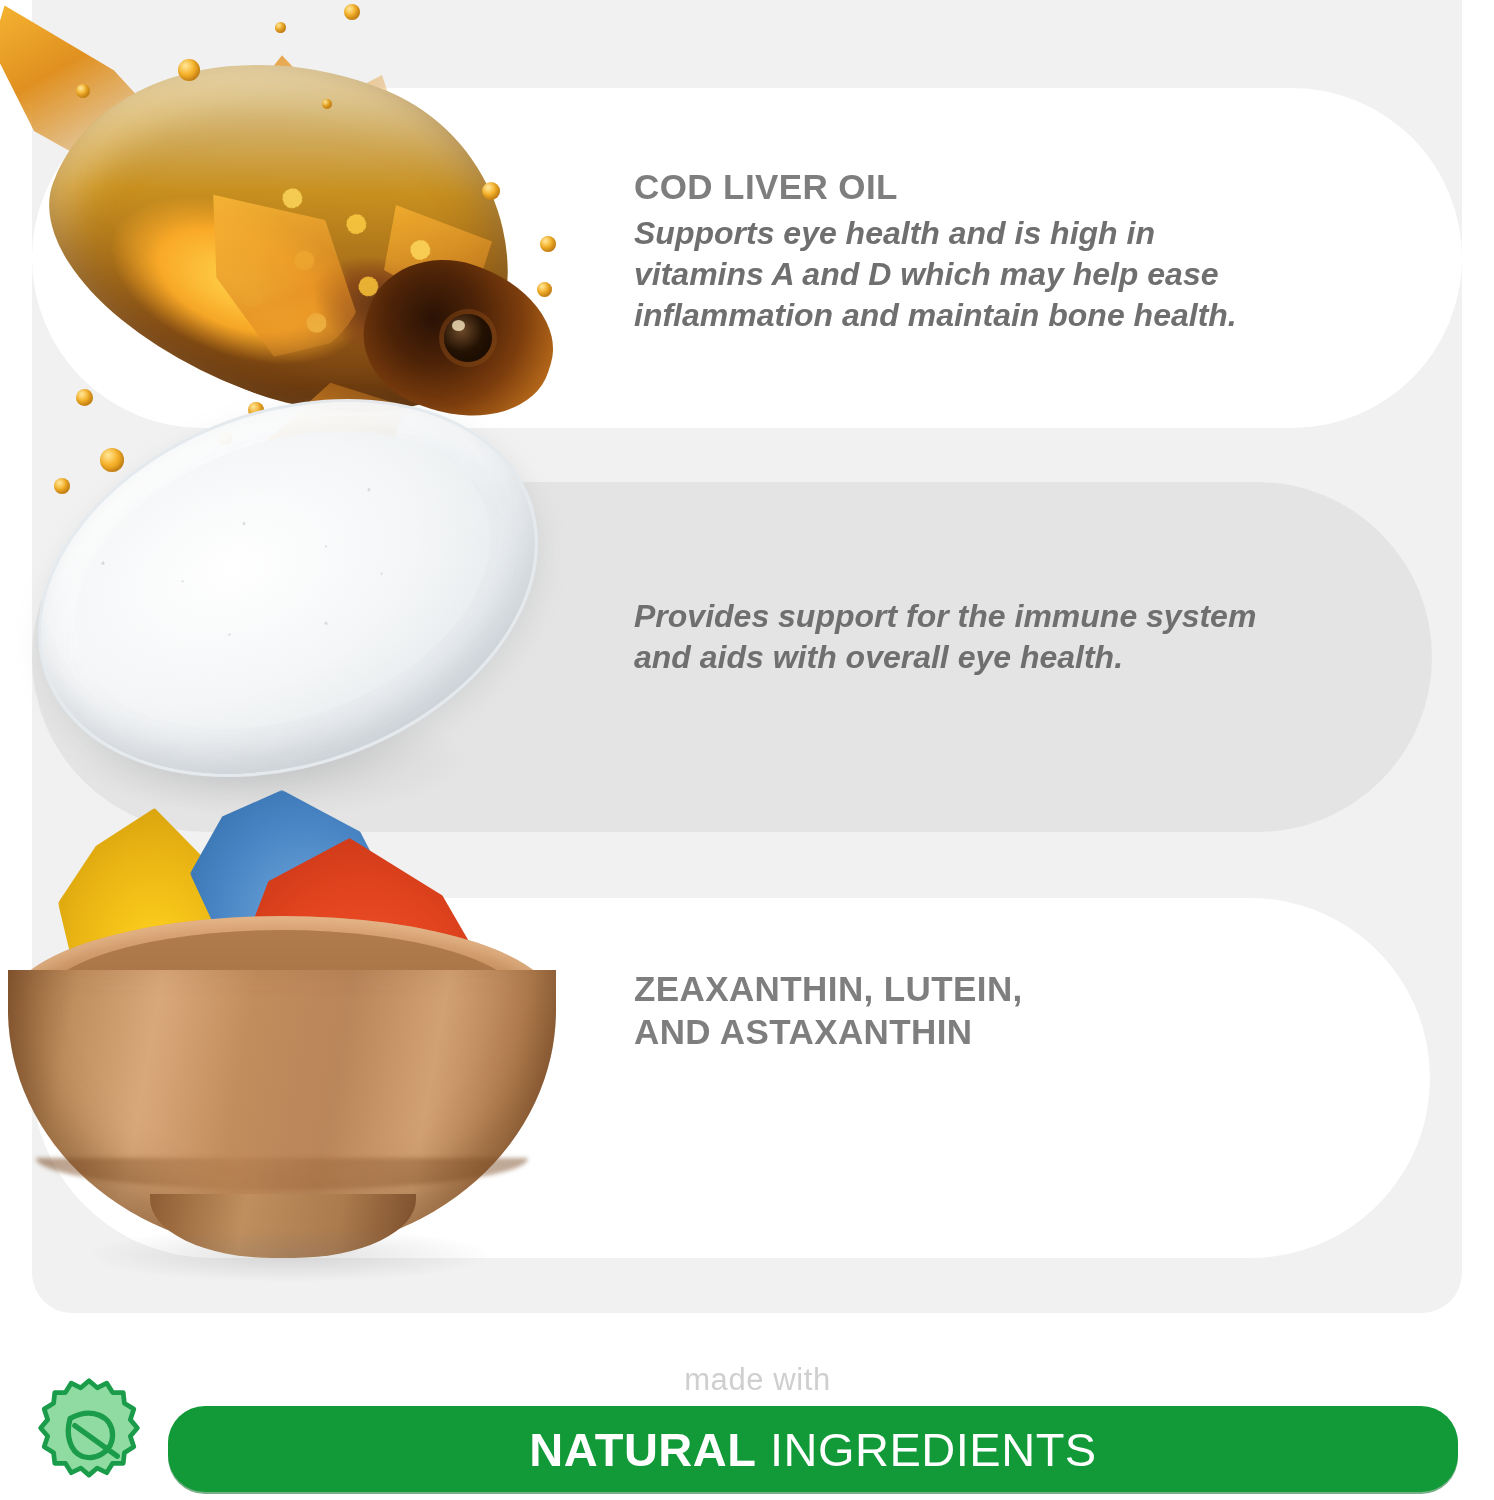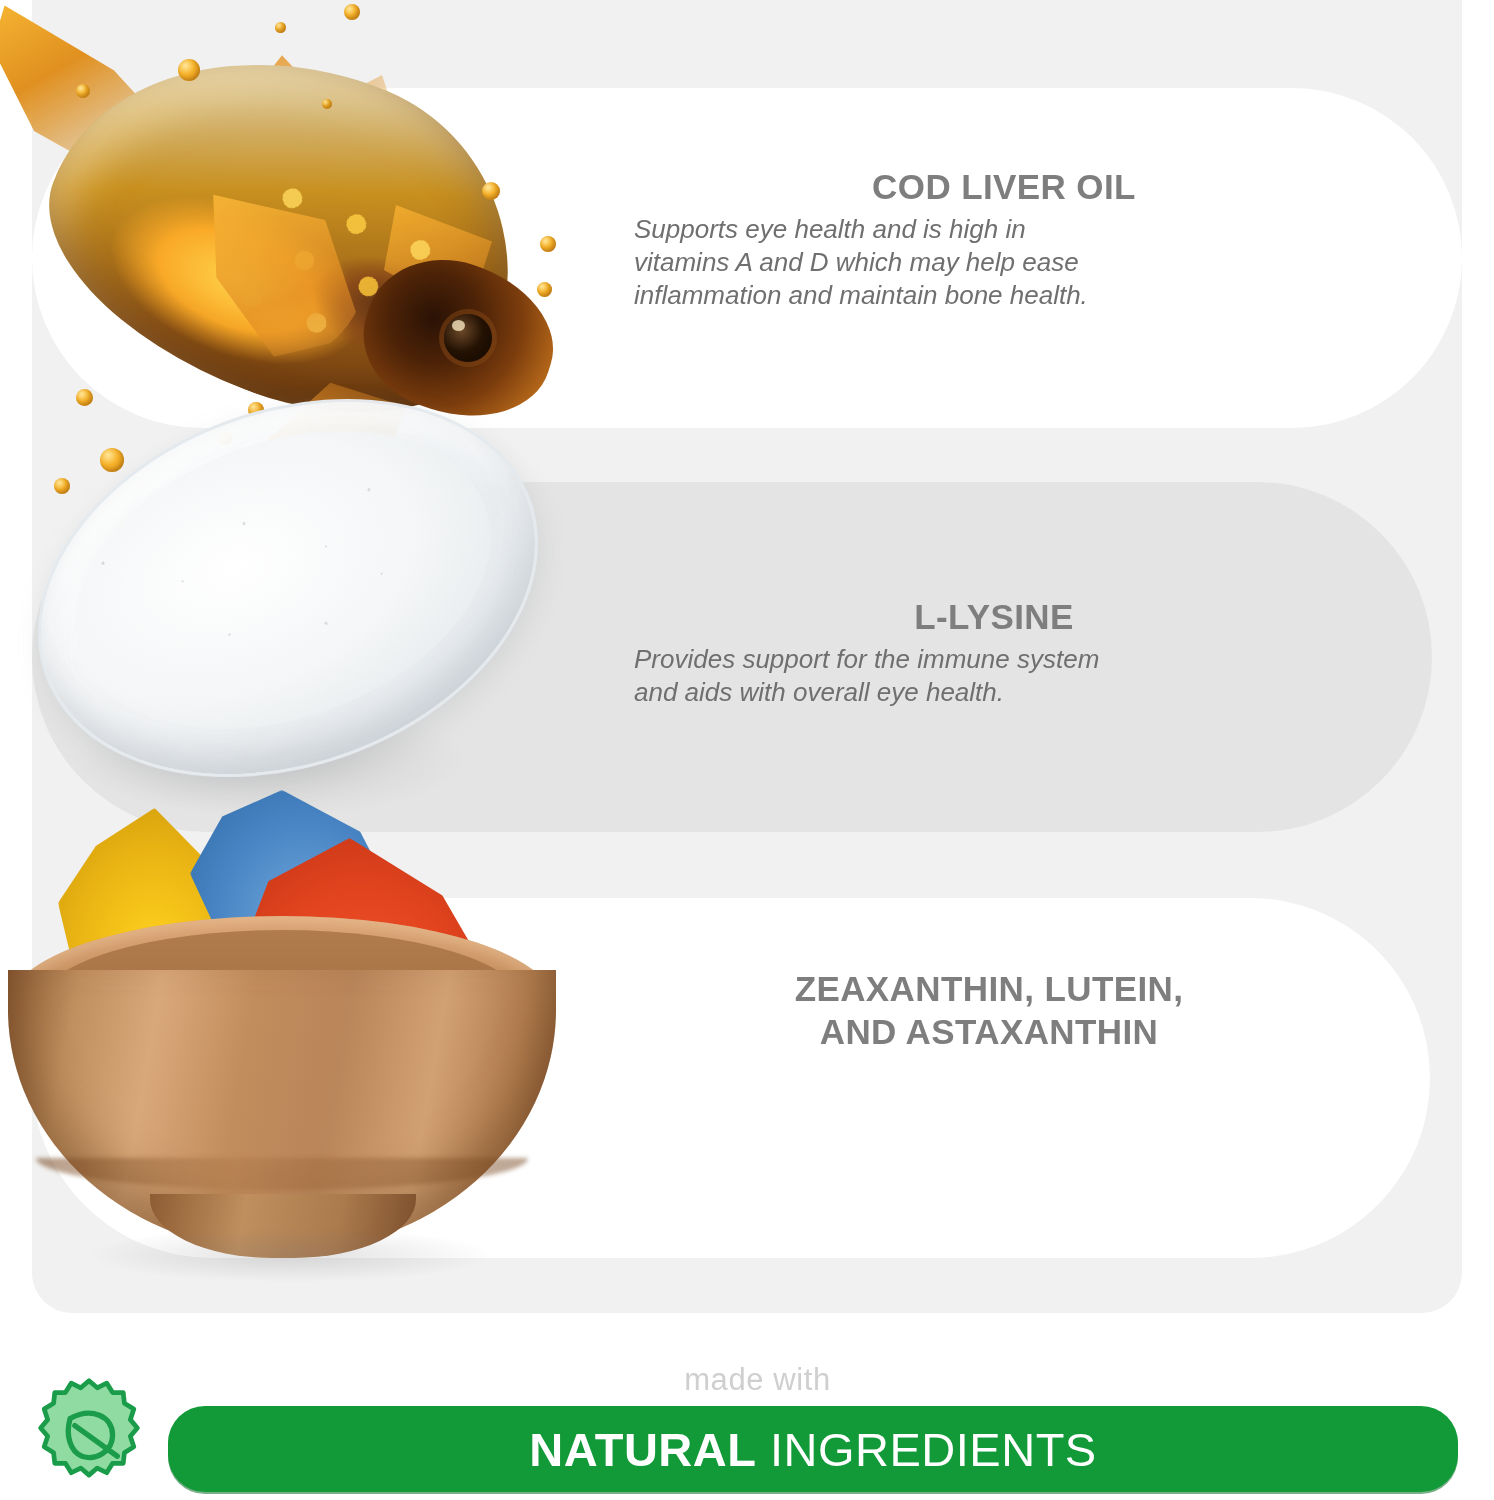--- a/index.html
+++ b/index.html
@@ -49,7 +49,6 @@
     line-height: 1.22;
     margin: 0 0 4px 0;
     white-space: pre-line;
-    text-align: center;
   }
   .ing-desc {
     font-size: 26px;

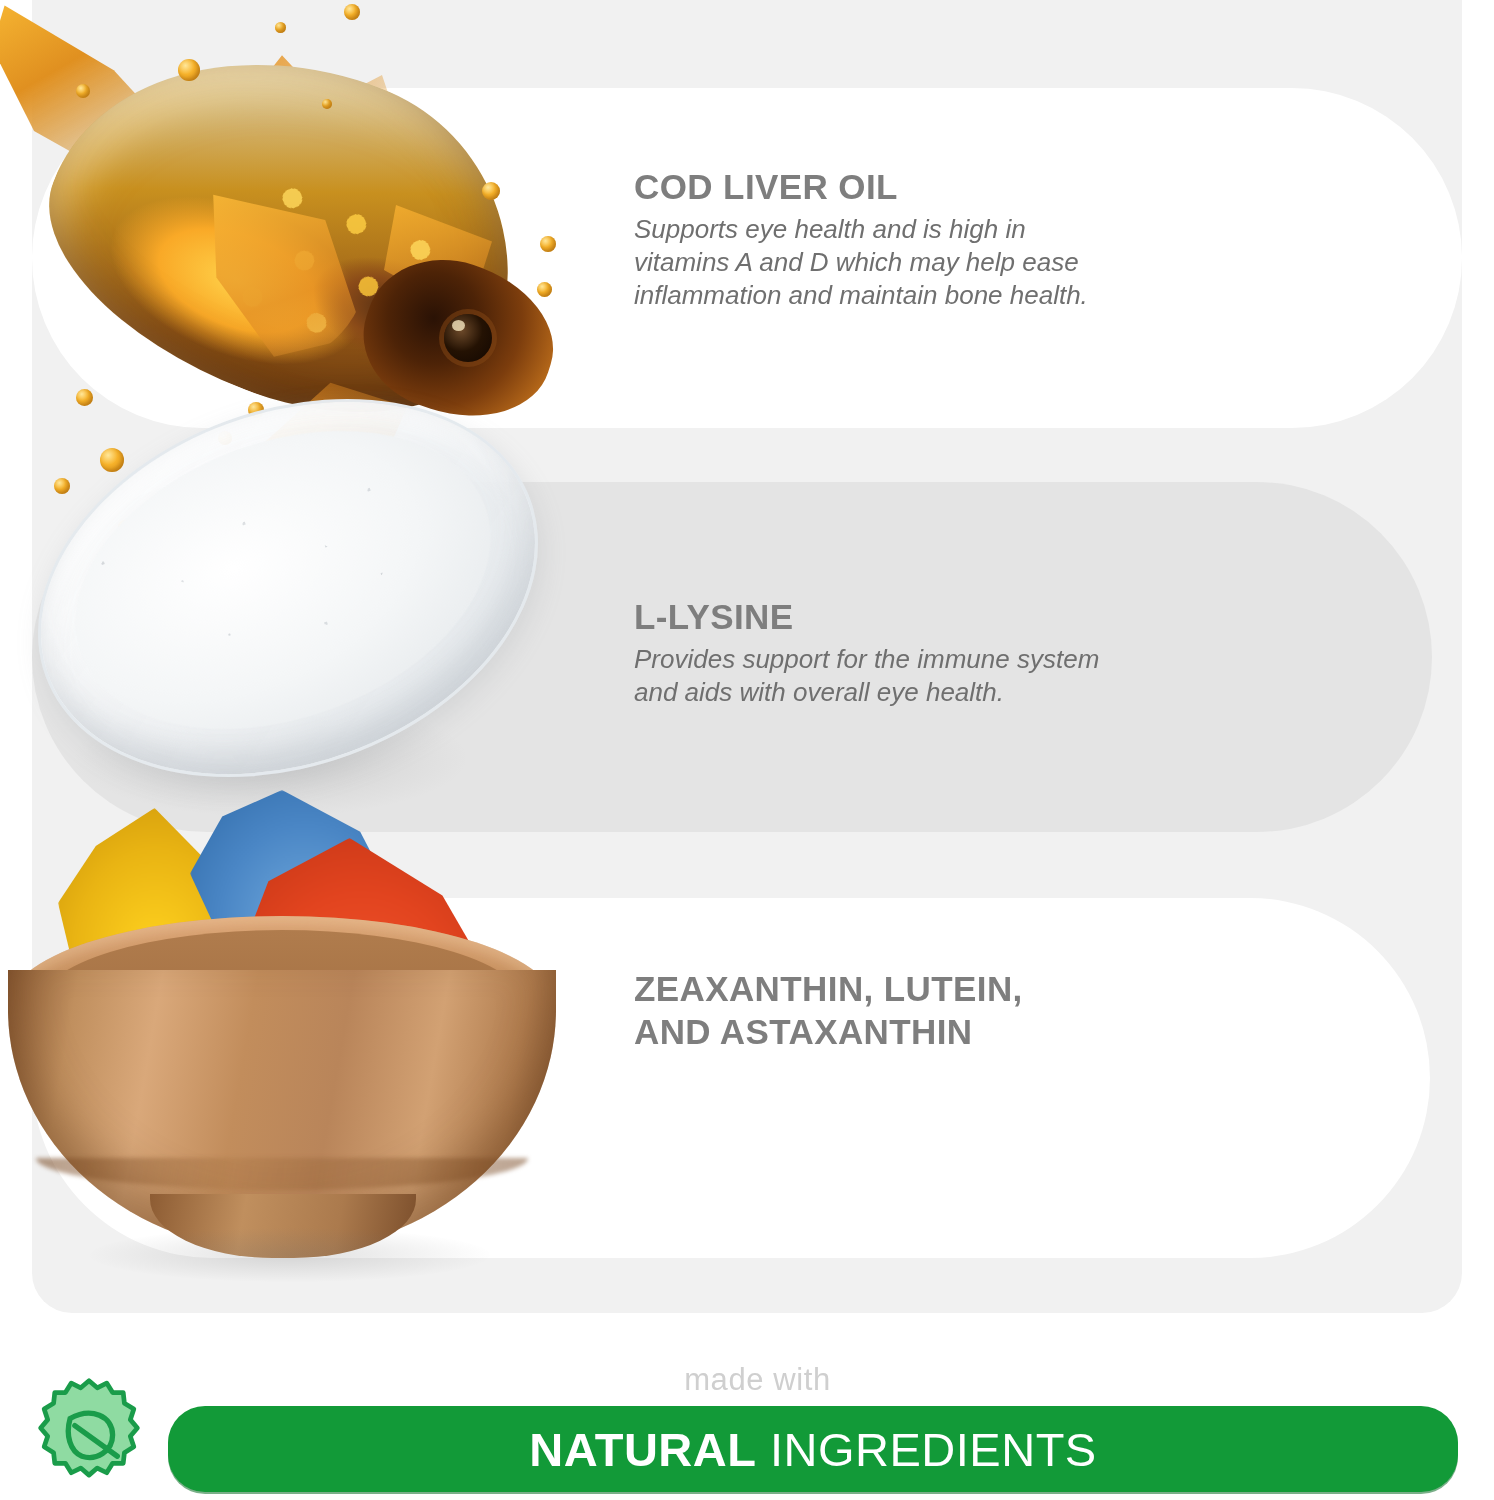--- a/index.html
+++ b/index.html
@@ -51,9 +51,9 @@
     white-space: pre-line;
   }
   .ing-desc {
-    font-size: 26px;
+    font-size: 32px;
     font-style: italic;
-    font-weight: 400;
+    font-weight: 700;
     color: #6f6f6f;
     line-height: 1.28;
     margin: 0;

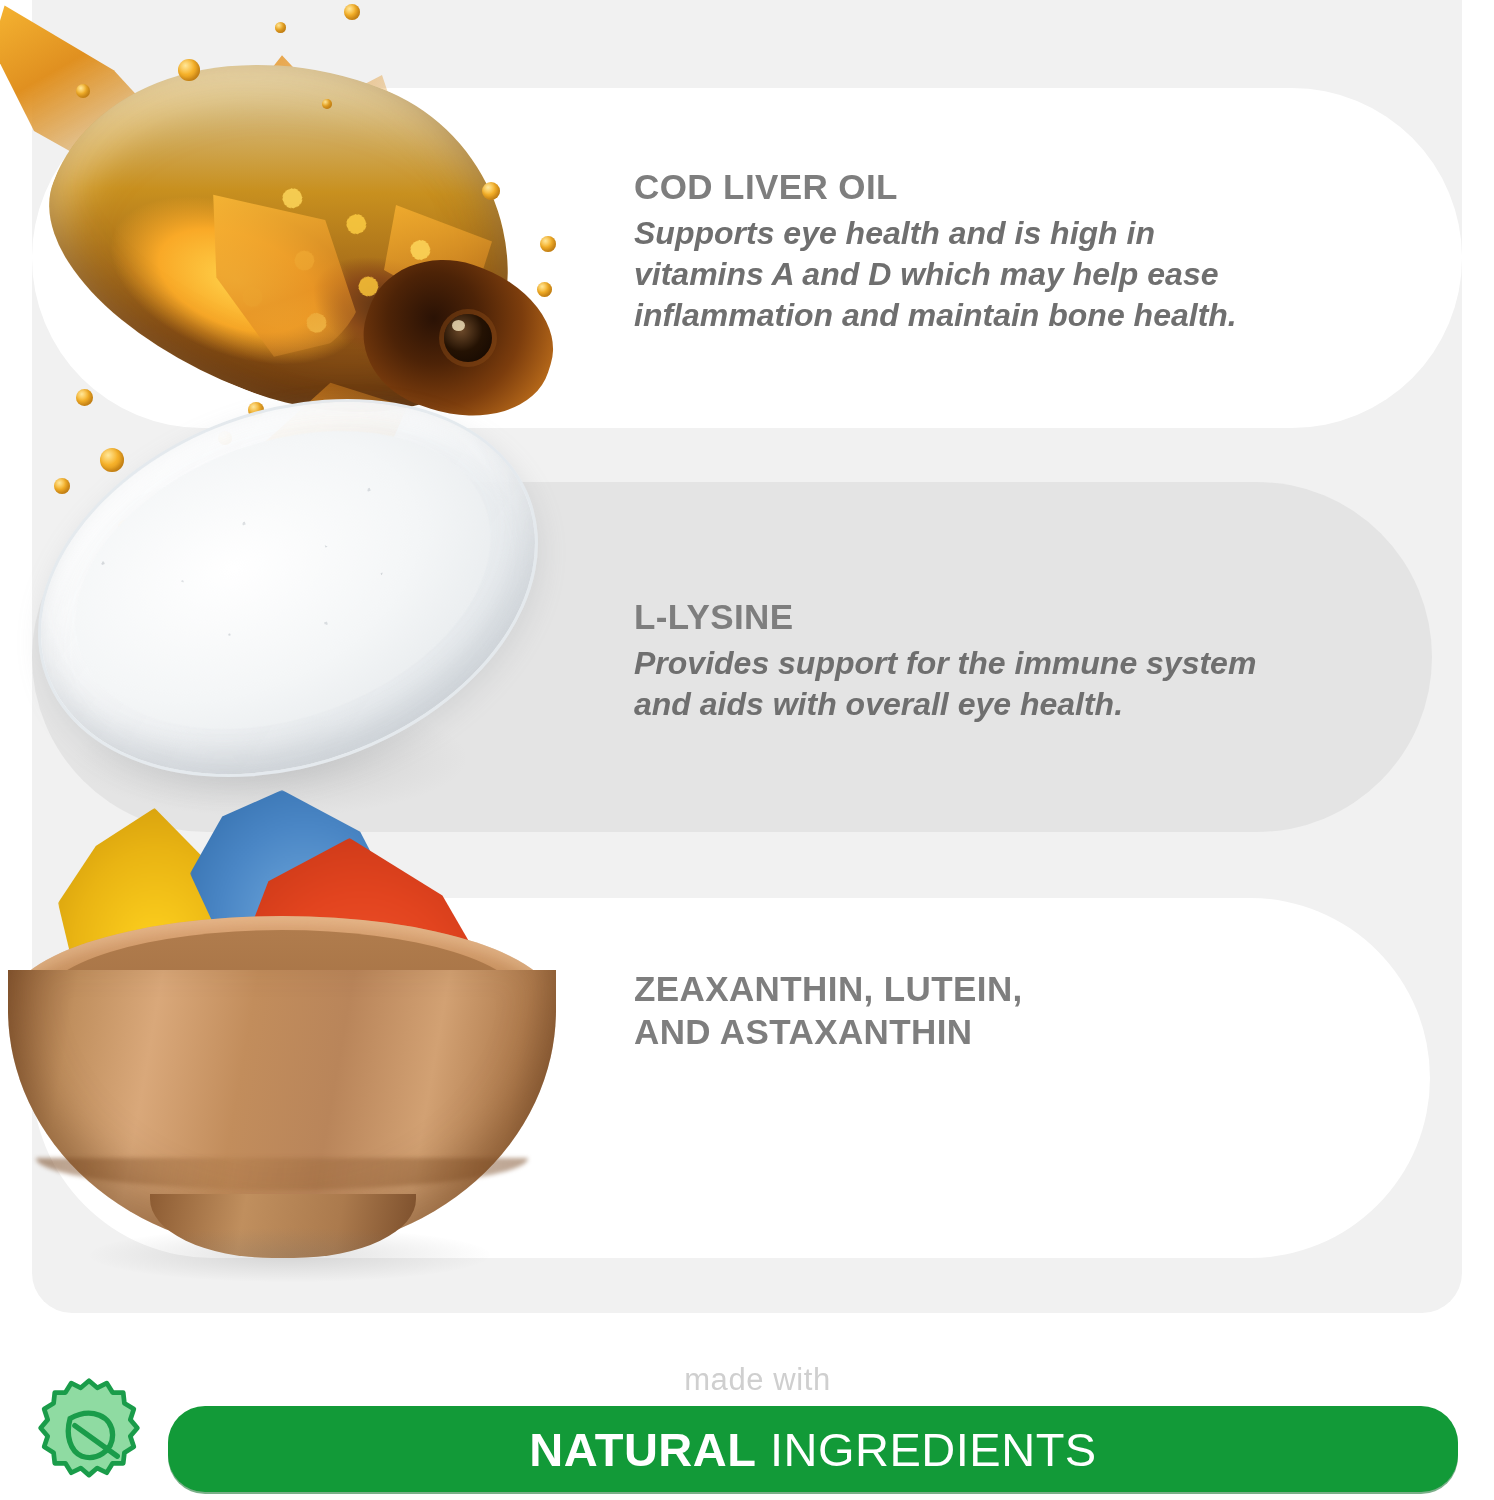--- a/index.html
+++ b/index.html
@@ -379,7 +379,6 @@
 </div>
 
 <div class="txt txt-2">
-  <h2 class="ing-title">L-LYSINE</h2>
   <p class="ing-desc">Provides support for the immune system
 and aids with overall eye health.</p>
 </div>

